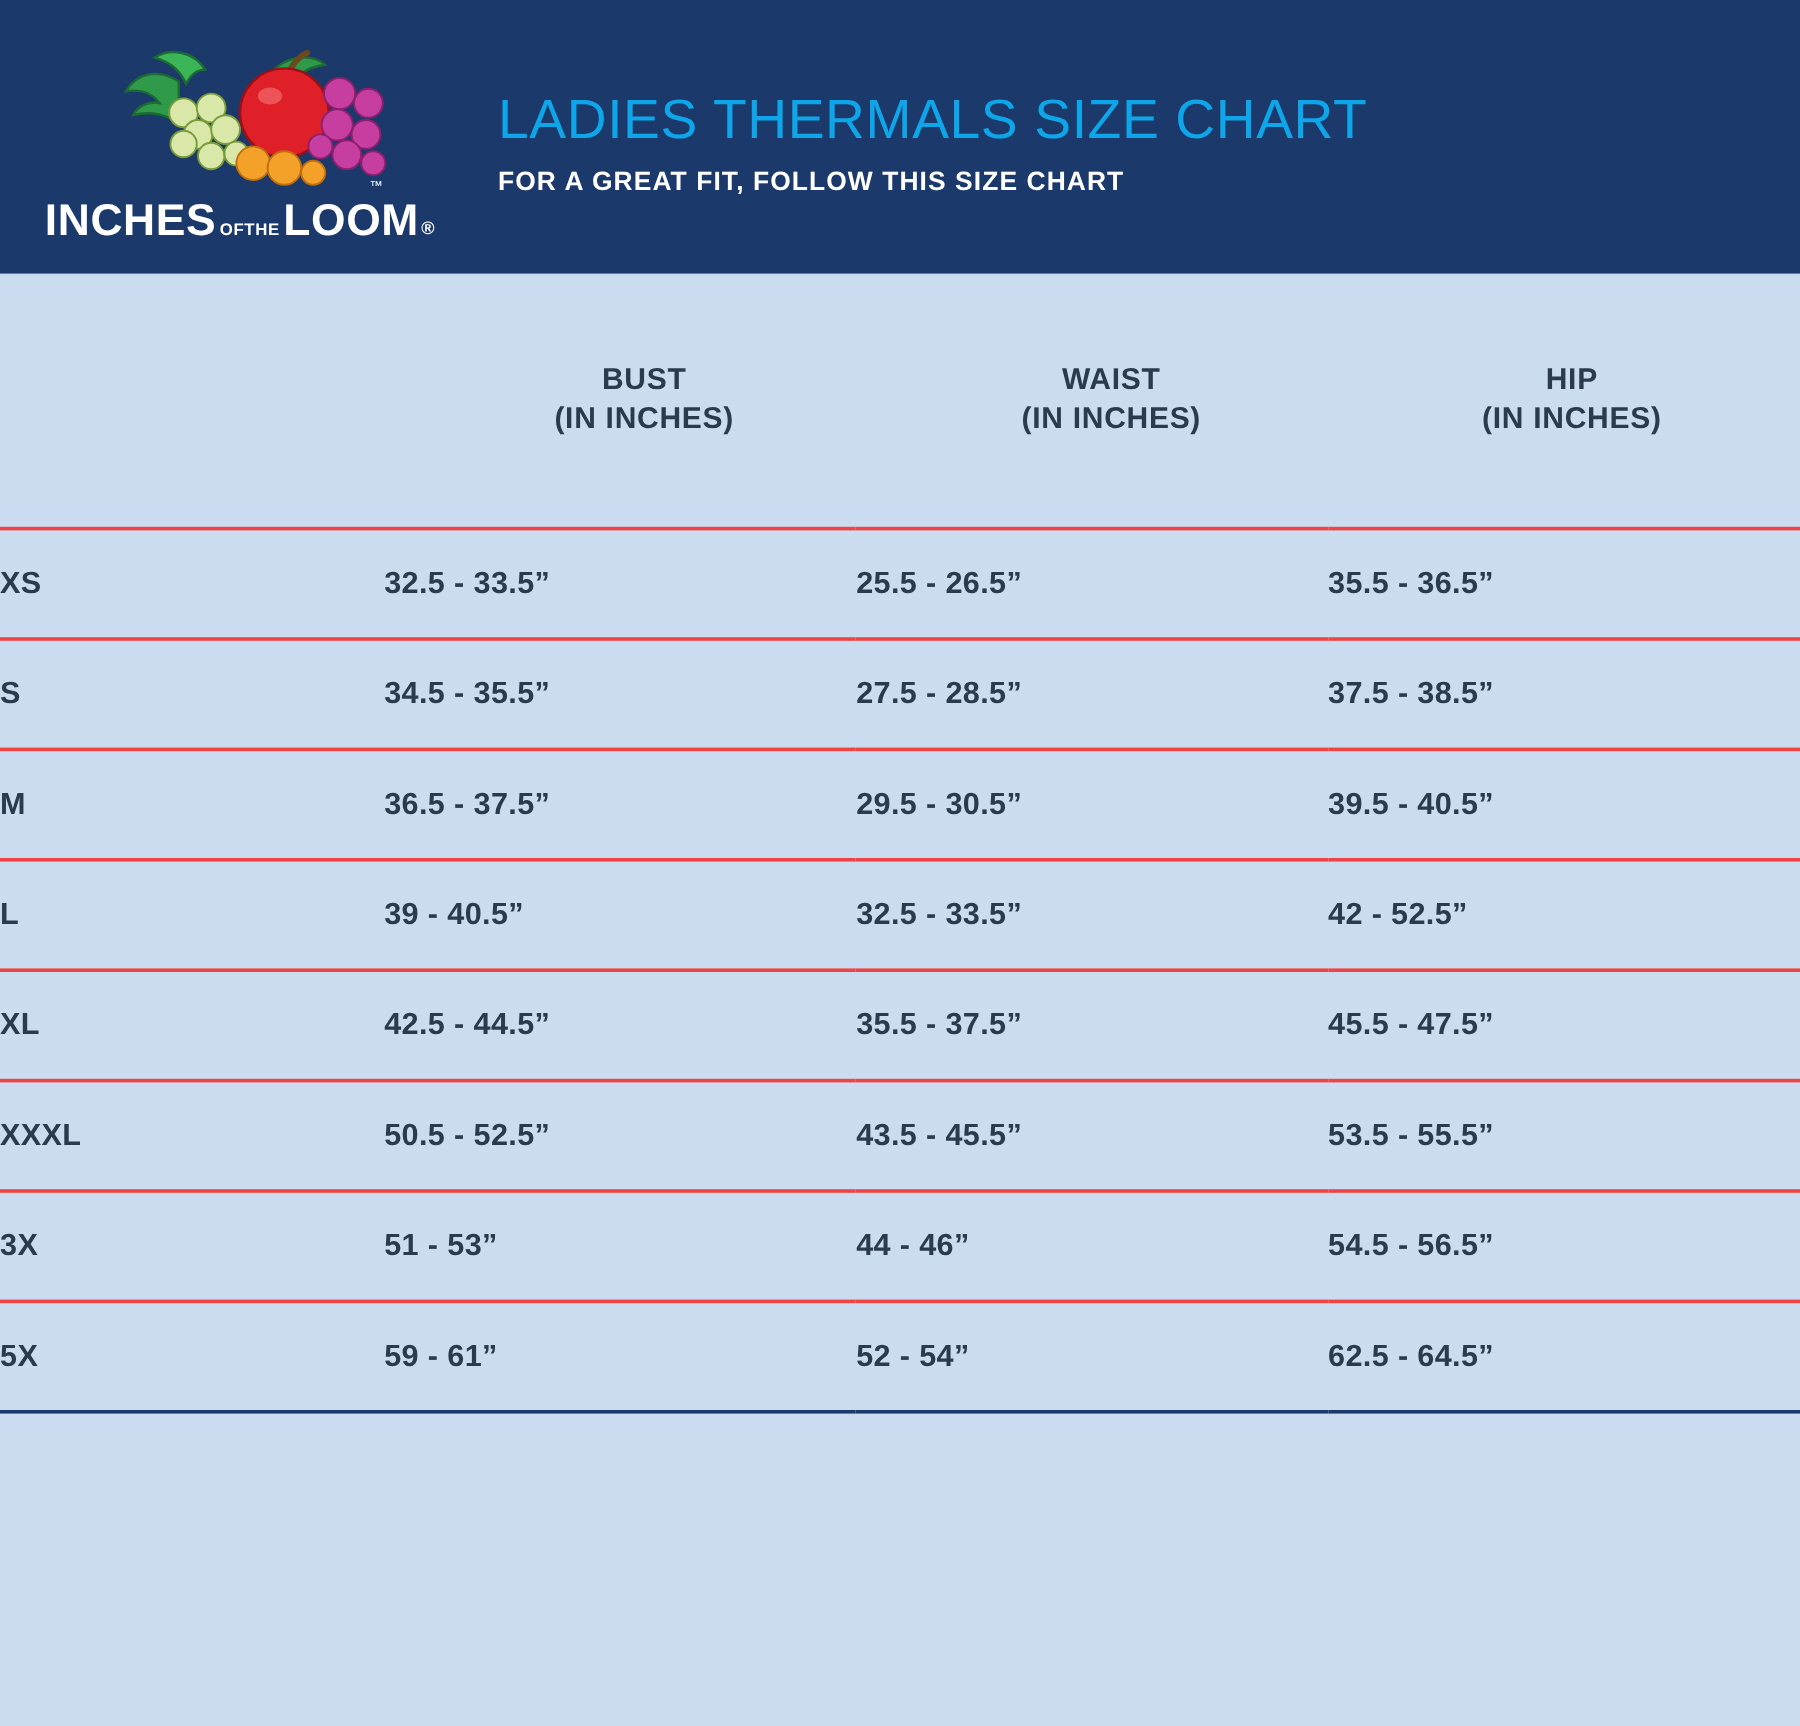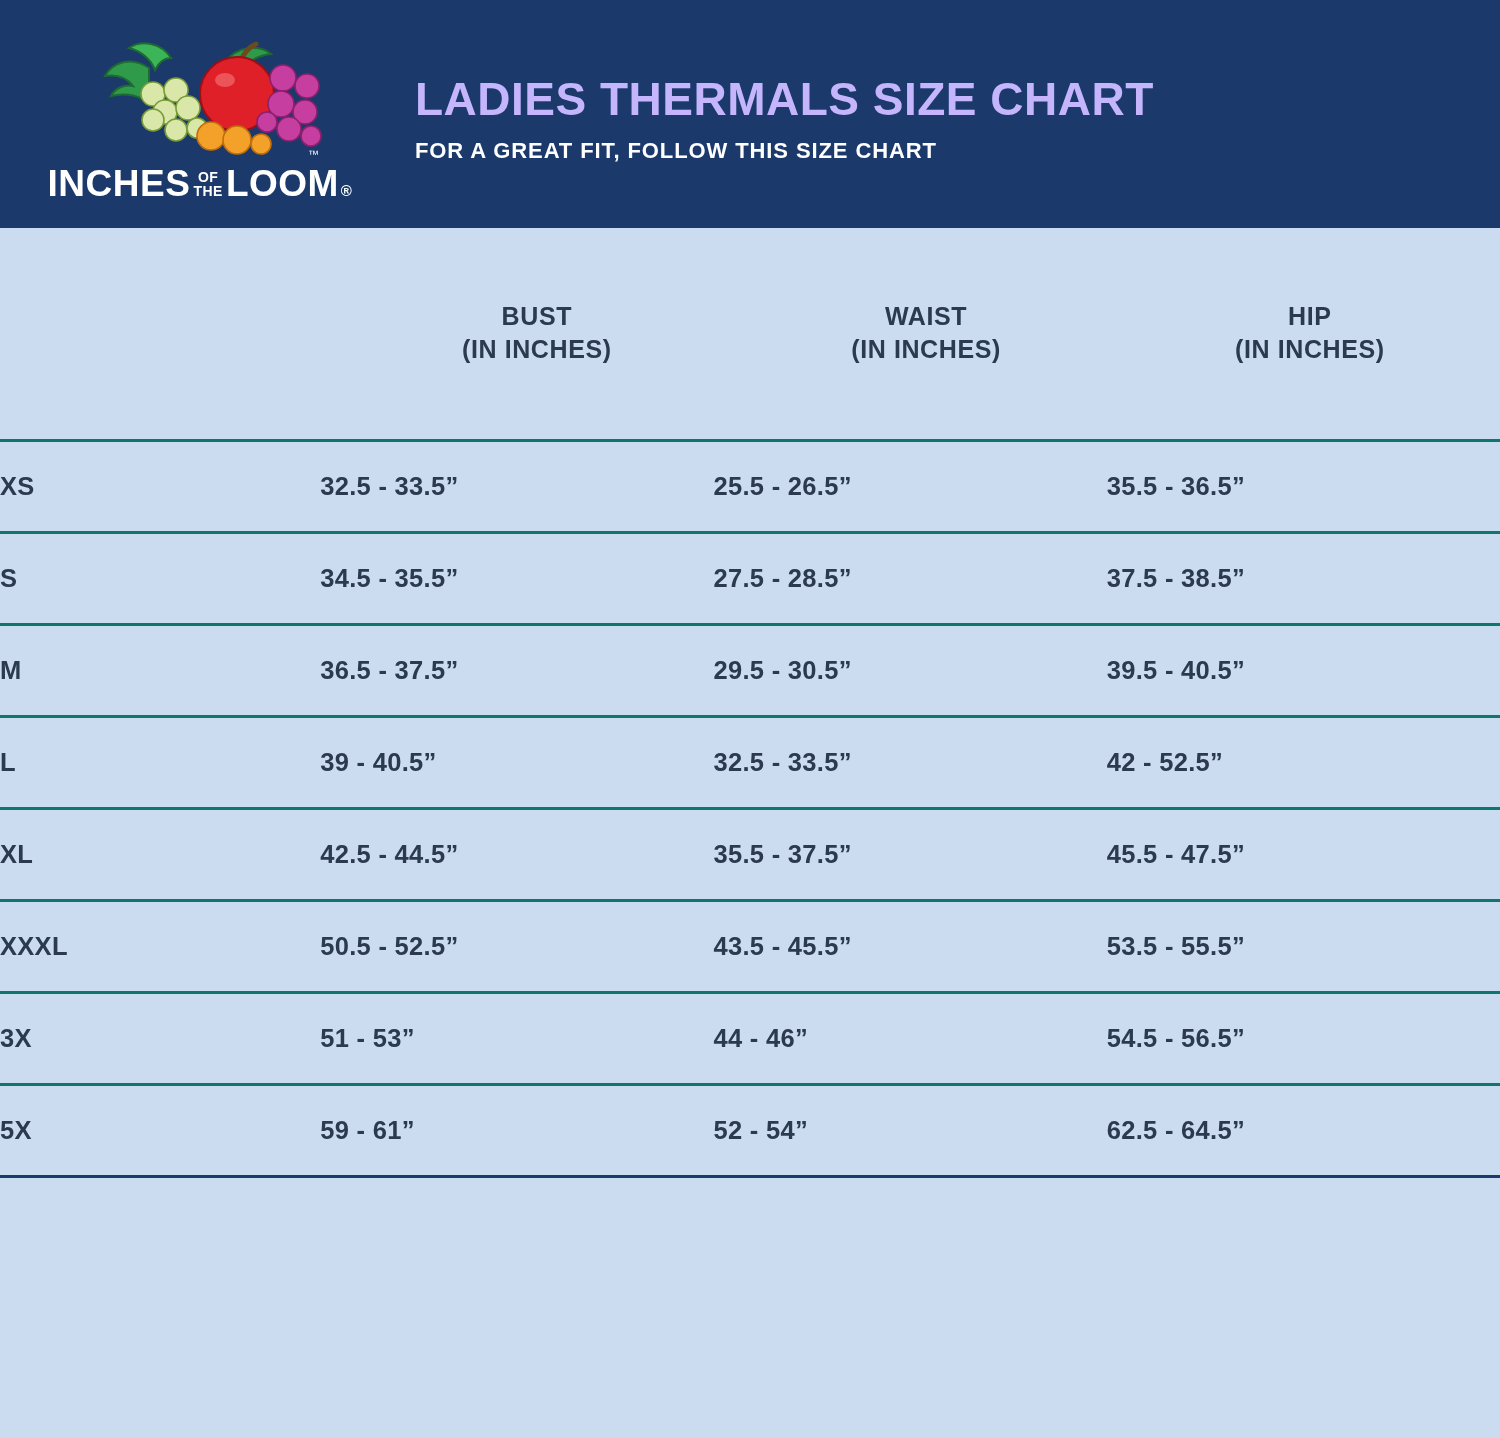--- a/index.html
+++ b/index.html
@@ -81,9 +81,9 @@
     padding-top: 10px;
   }
   .chart-title {
-    color: #c4b5fd;
+    color: #0ea5e9;
     font-size: 46px;
-    font-weight: bold;
+    font-weight: normal;
     letter-spacing: 0.5px;
     line-height: 1.1;
     margin: 0;

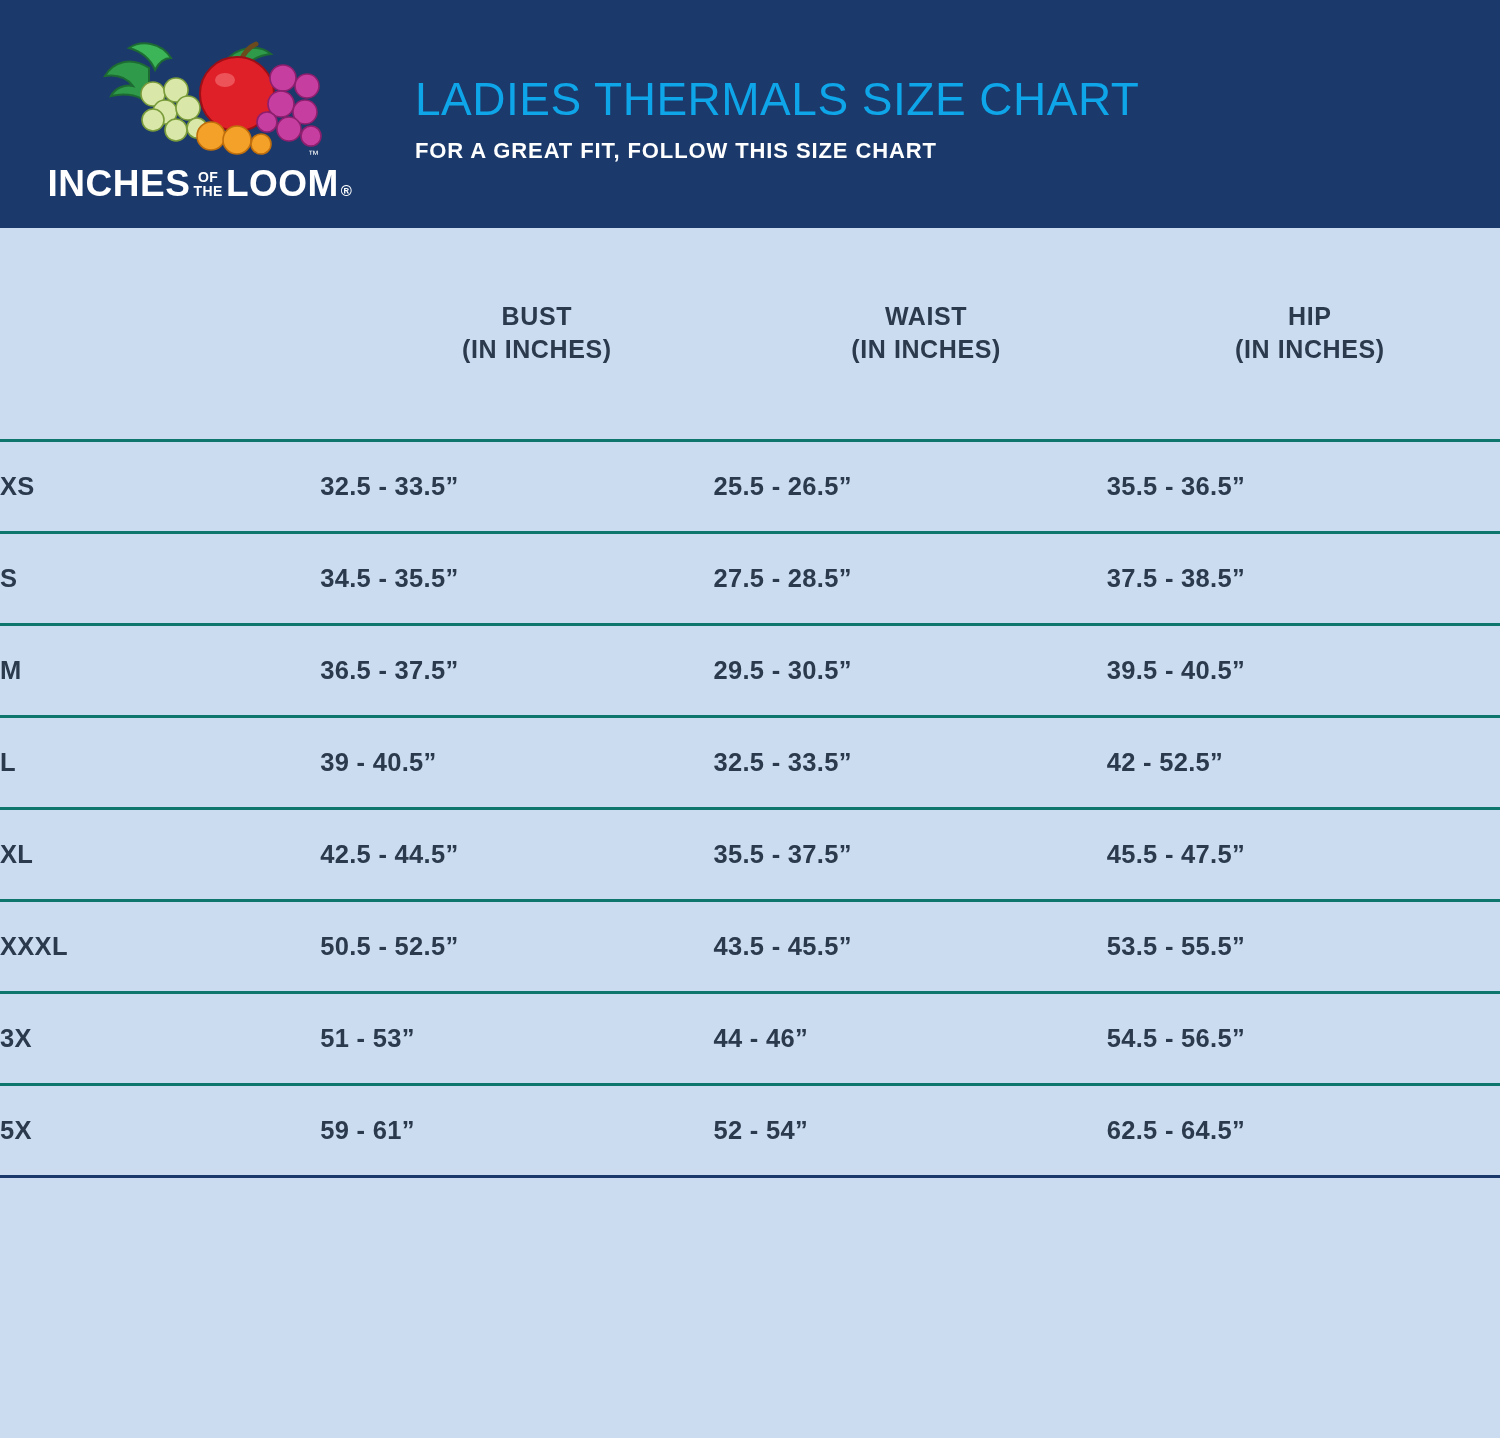--- a/index.html
+++ b/index.html
@@ -61,7 +61,7 @@
   }
   .wm-stack {
     display: inline-flex;
-    flex-direction: column;
+    flex-direction: row;
     align-items: center;
     justify-content: flex-end;
     font-size: 14px;

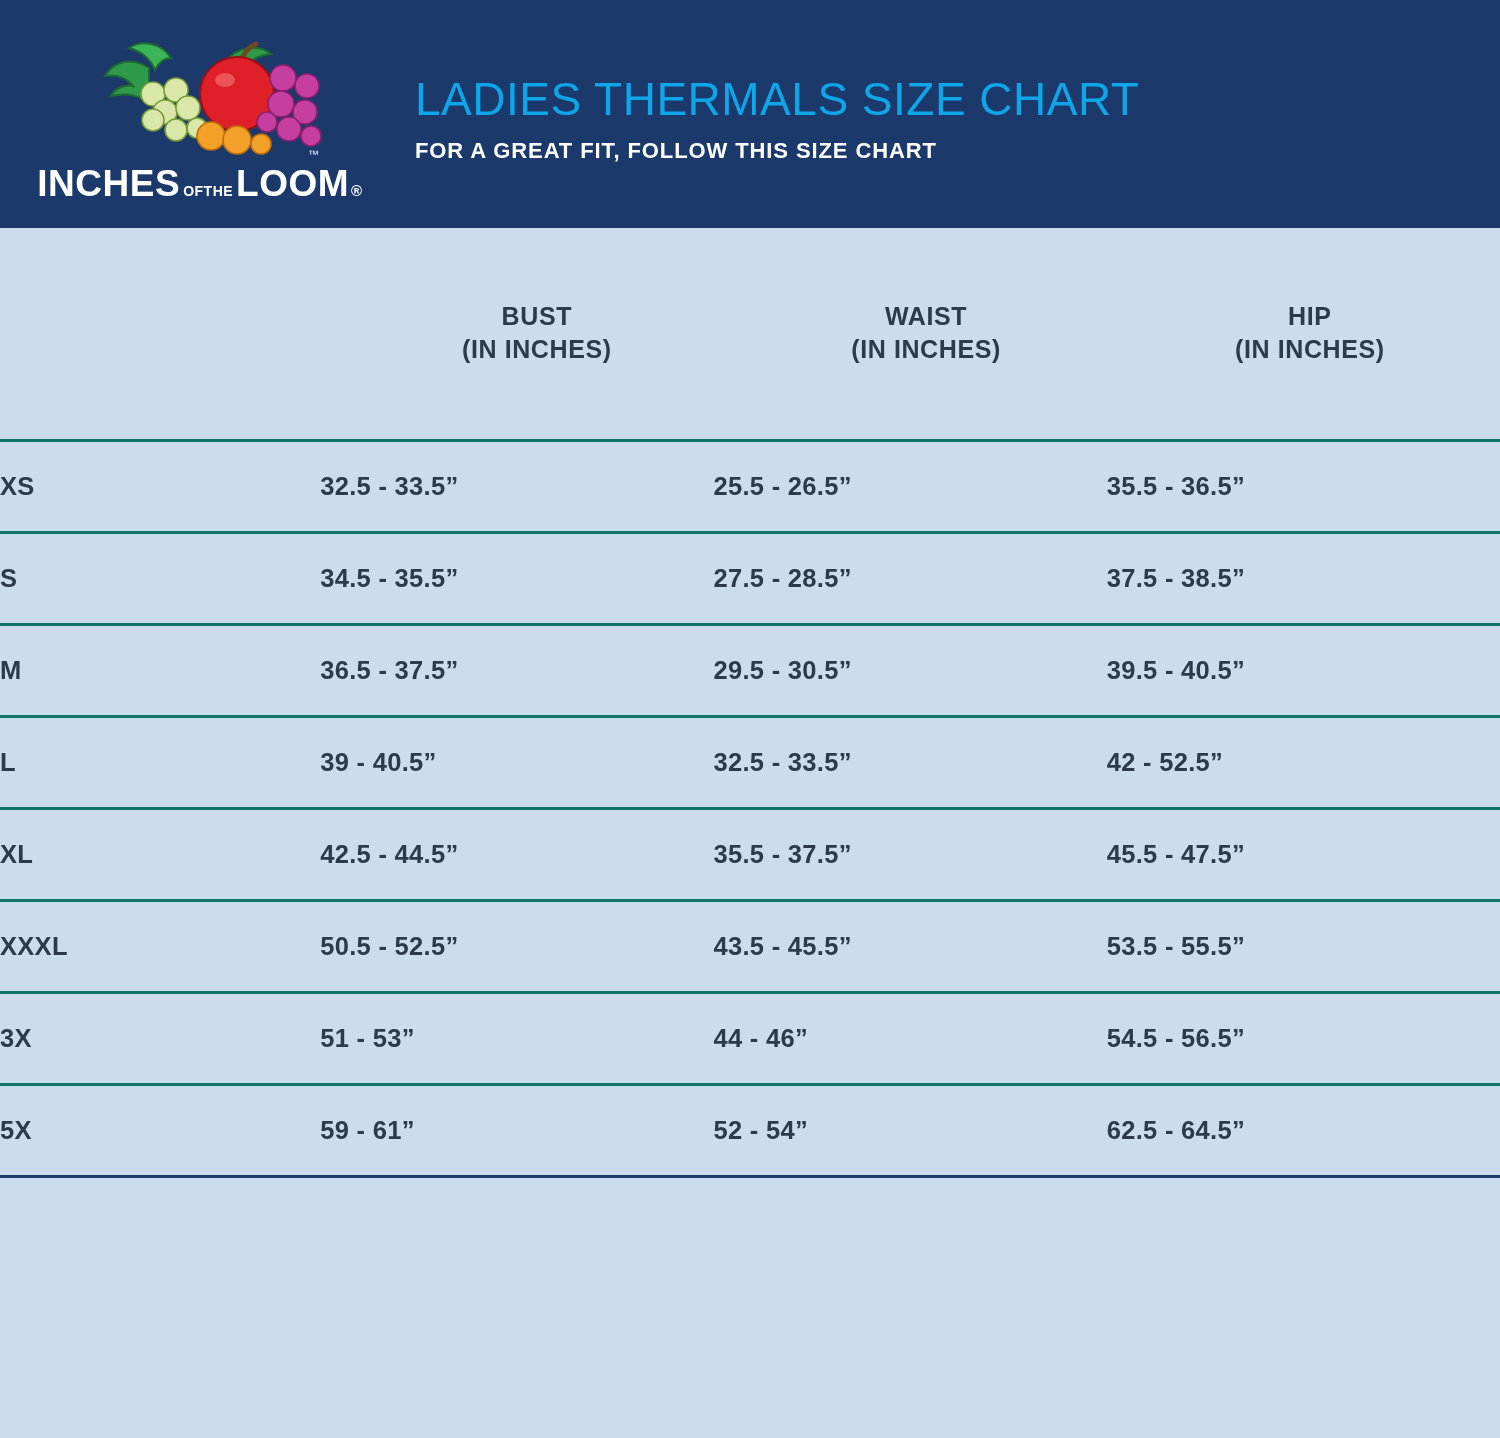--- a/index.html
+++ b/index.html
@@ -137,7 +137,7 @@
     font-size: 25.5px;
     font-weight: bold;
     letter-spacing: 0.3px;
-    border-top: 3px solid #0f766e;
+    border-top: 3px solid #ef4444;
     padding: 0;
     vertical-align: middle;
     text-align: left;

